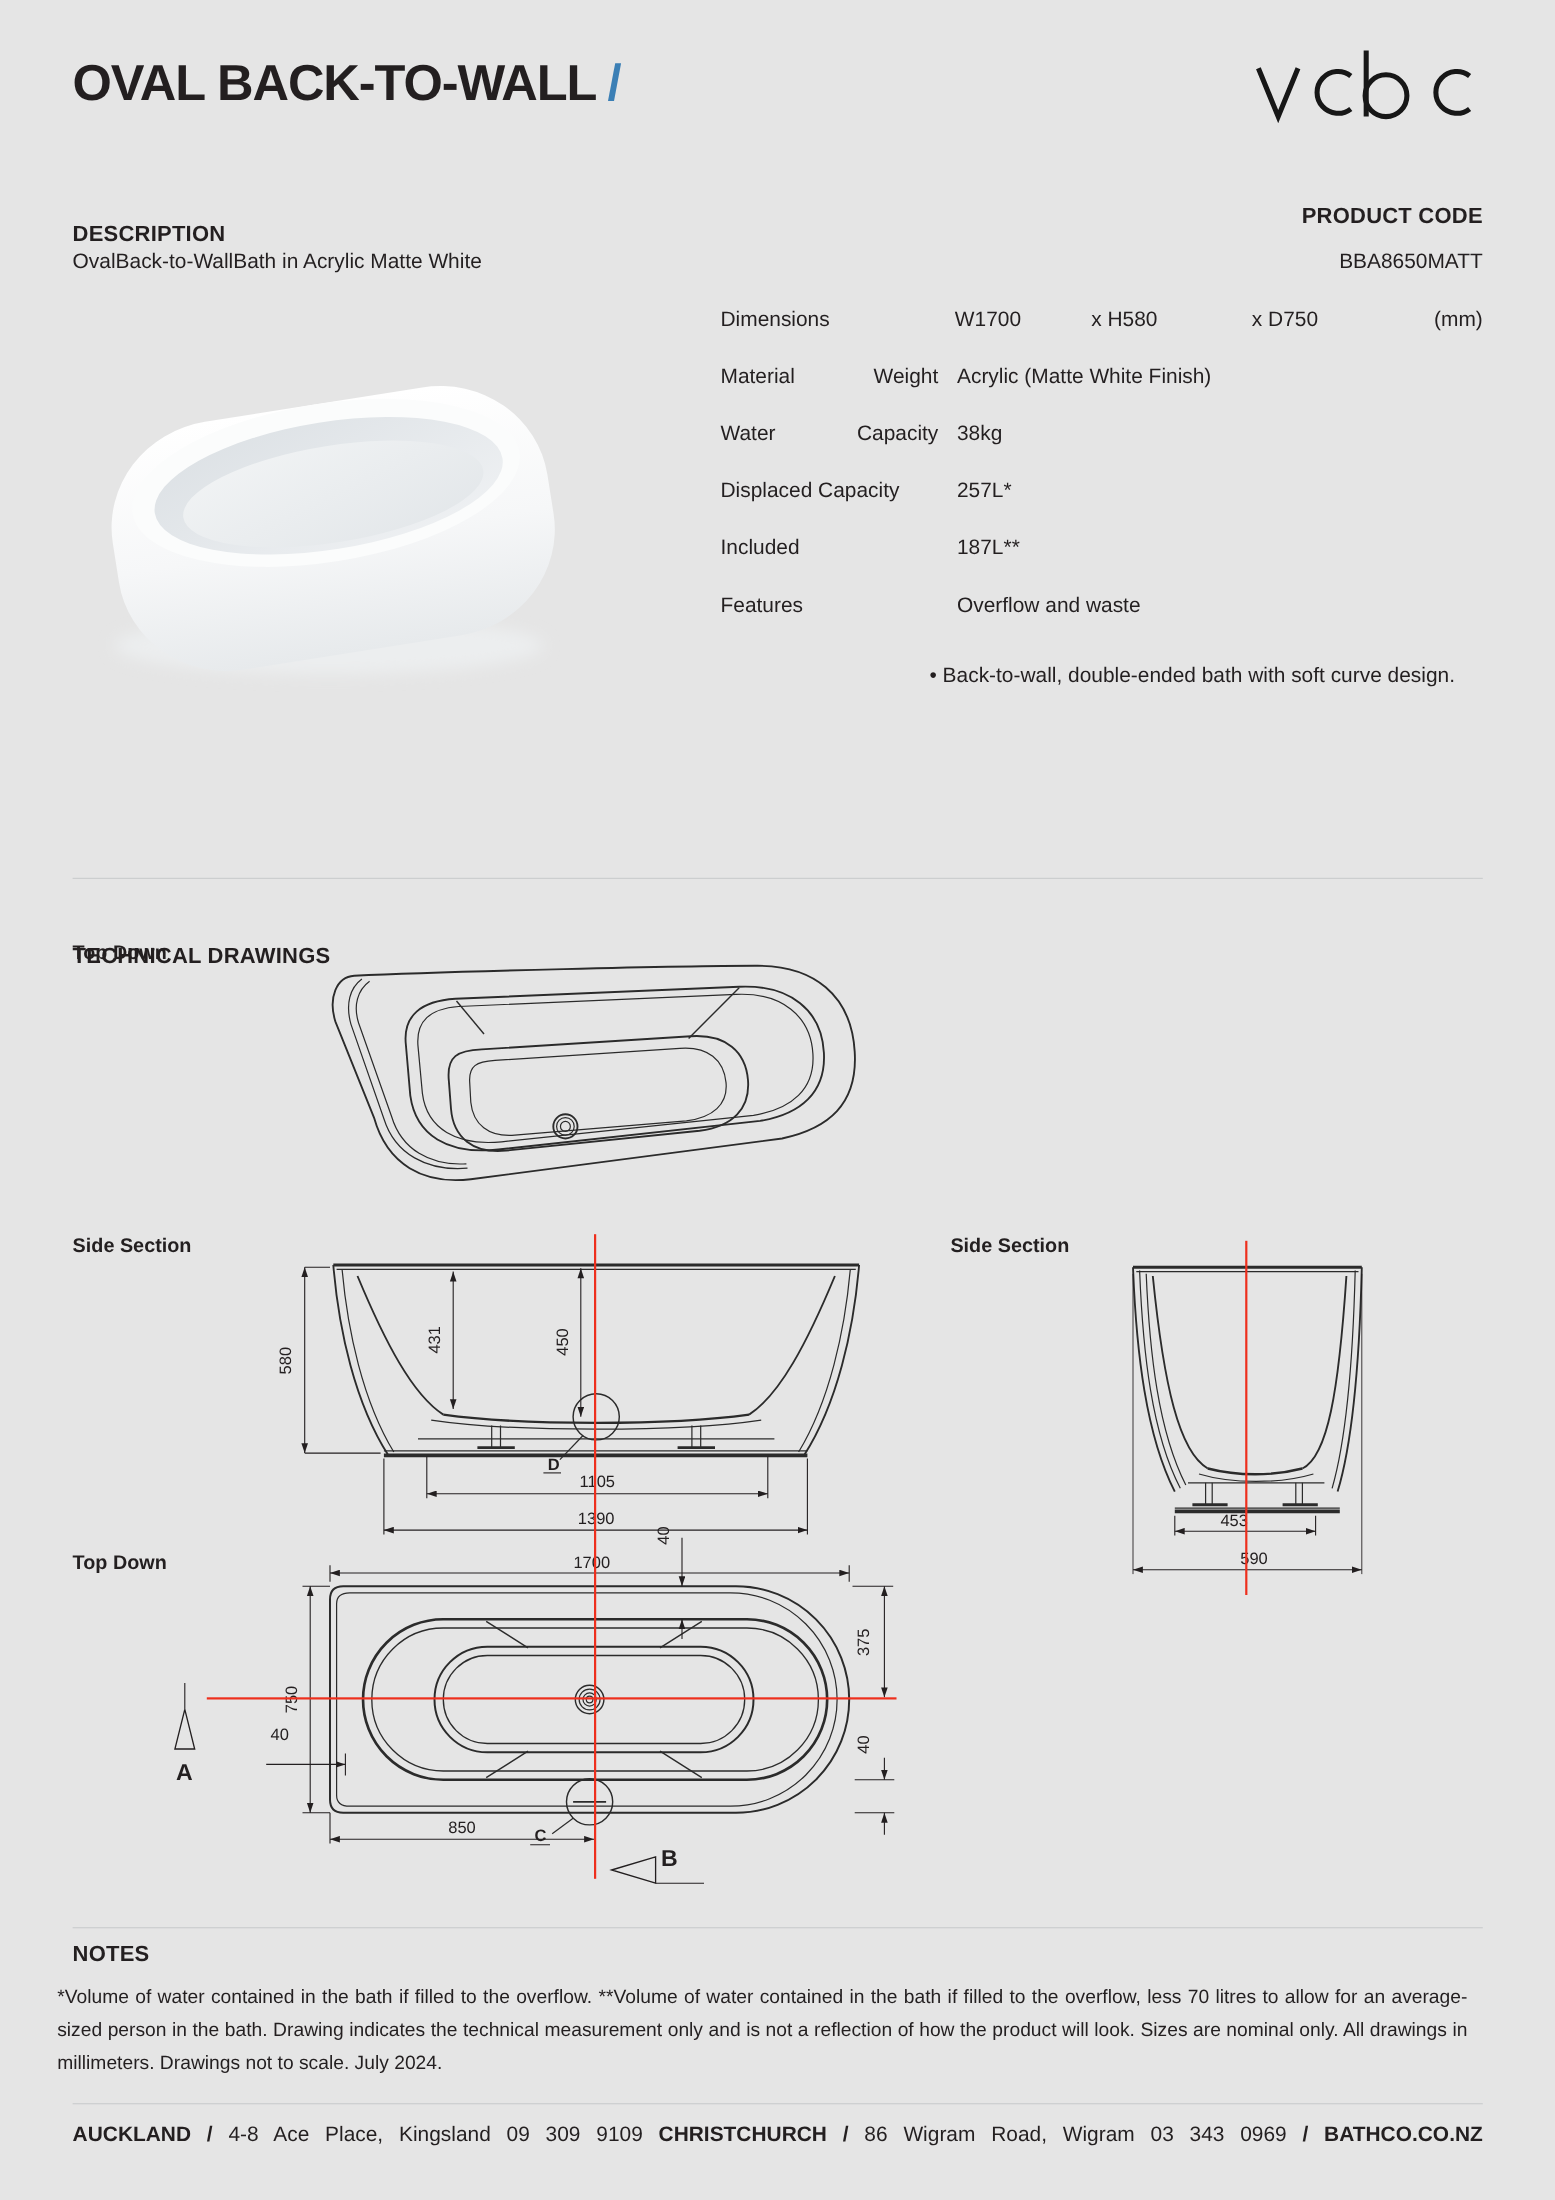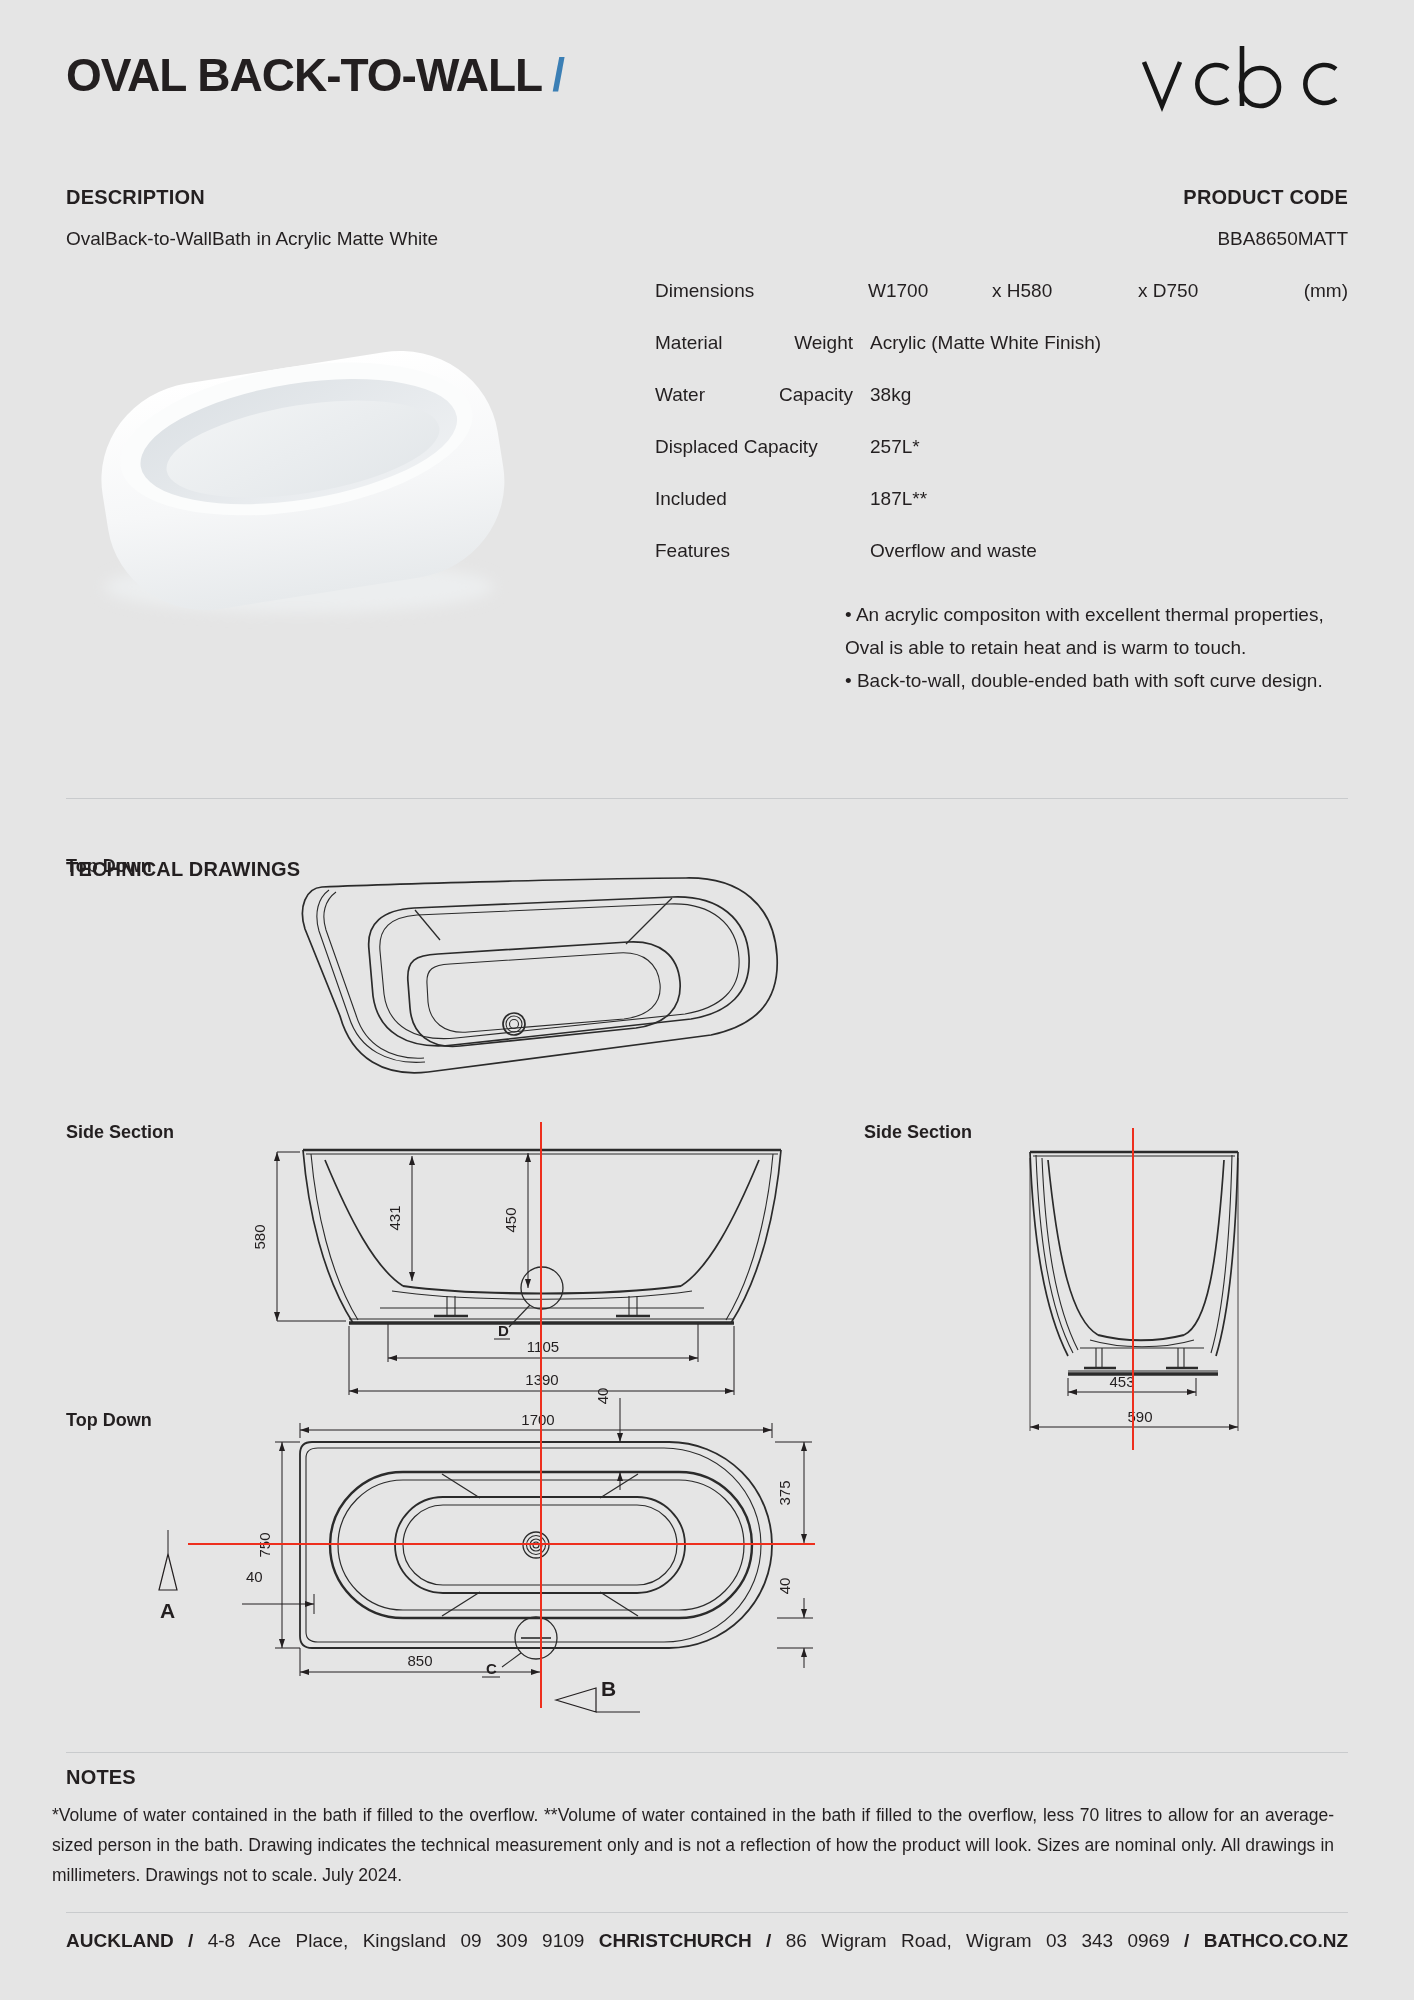--- a/index.html
+++ b/index.html
@@ -53,7 +53,7 @@
     </g>
   </svg>
 
-  <div class="abs h-sm" style="left:66px;top:186px;text-align:right;">DESCRIPTION</div>
+  <div class="abs h-sm" style="left:66px;top:202px;text-align:right;">DESCRIPTION</div>
   <div class="abs body-txt" style="left:66px;top:228px;">OvalBack-to-WallBath in Acrylic Matte White</div>
 
   <div class="abs h-sm right-align" style="right:66px;top:186px;">PRODUCT CODE</div>

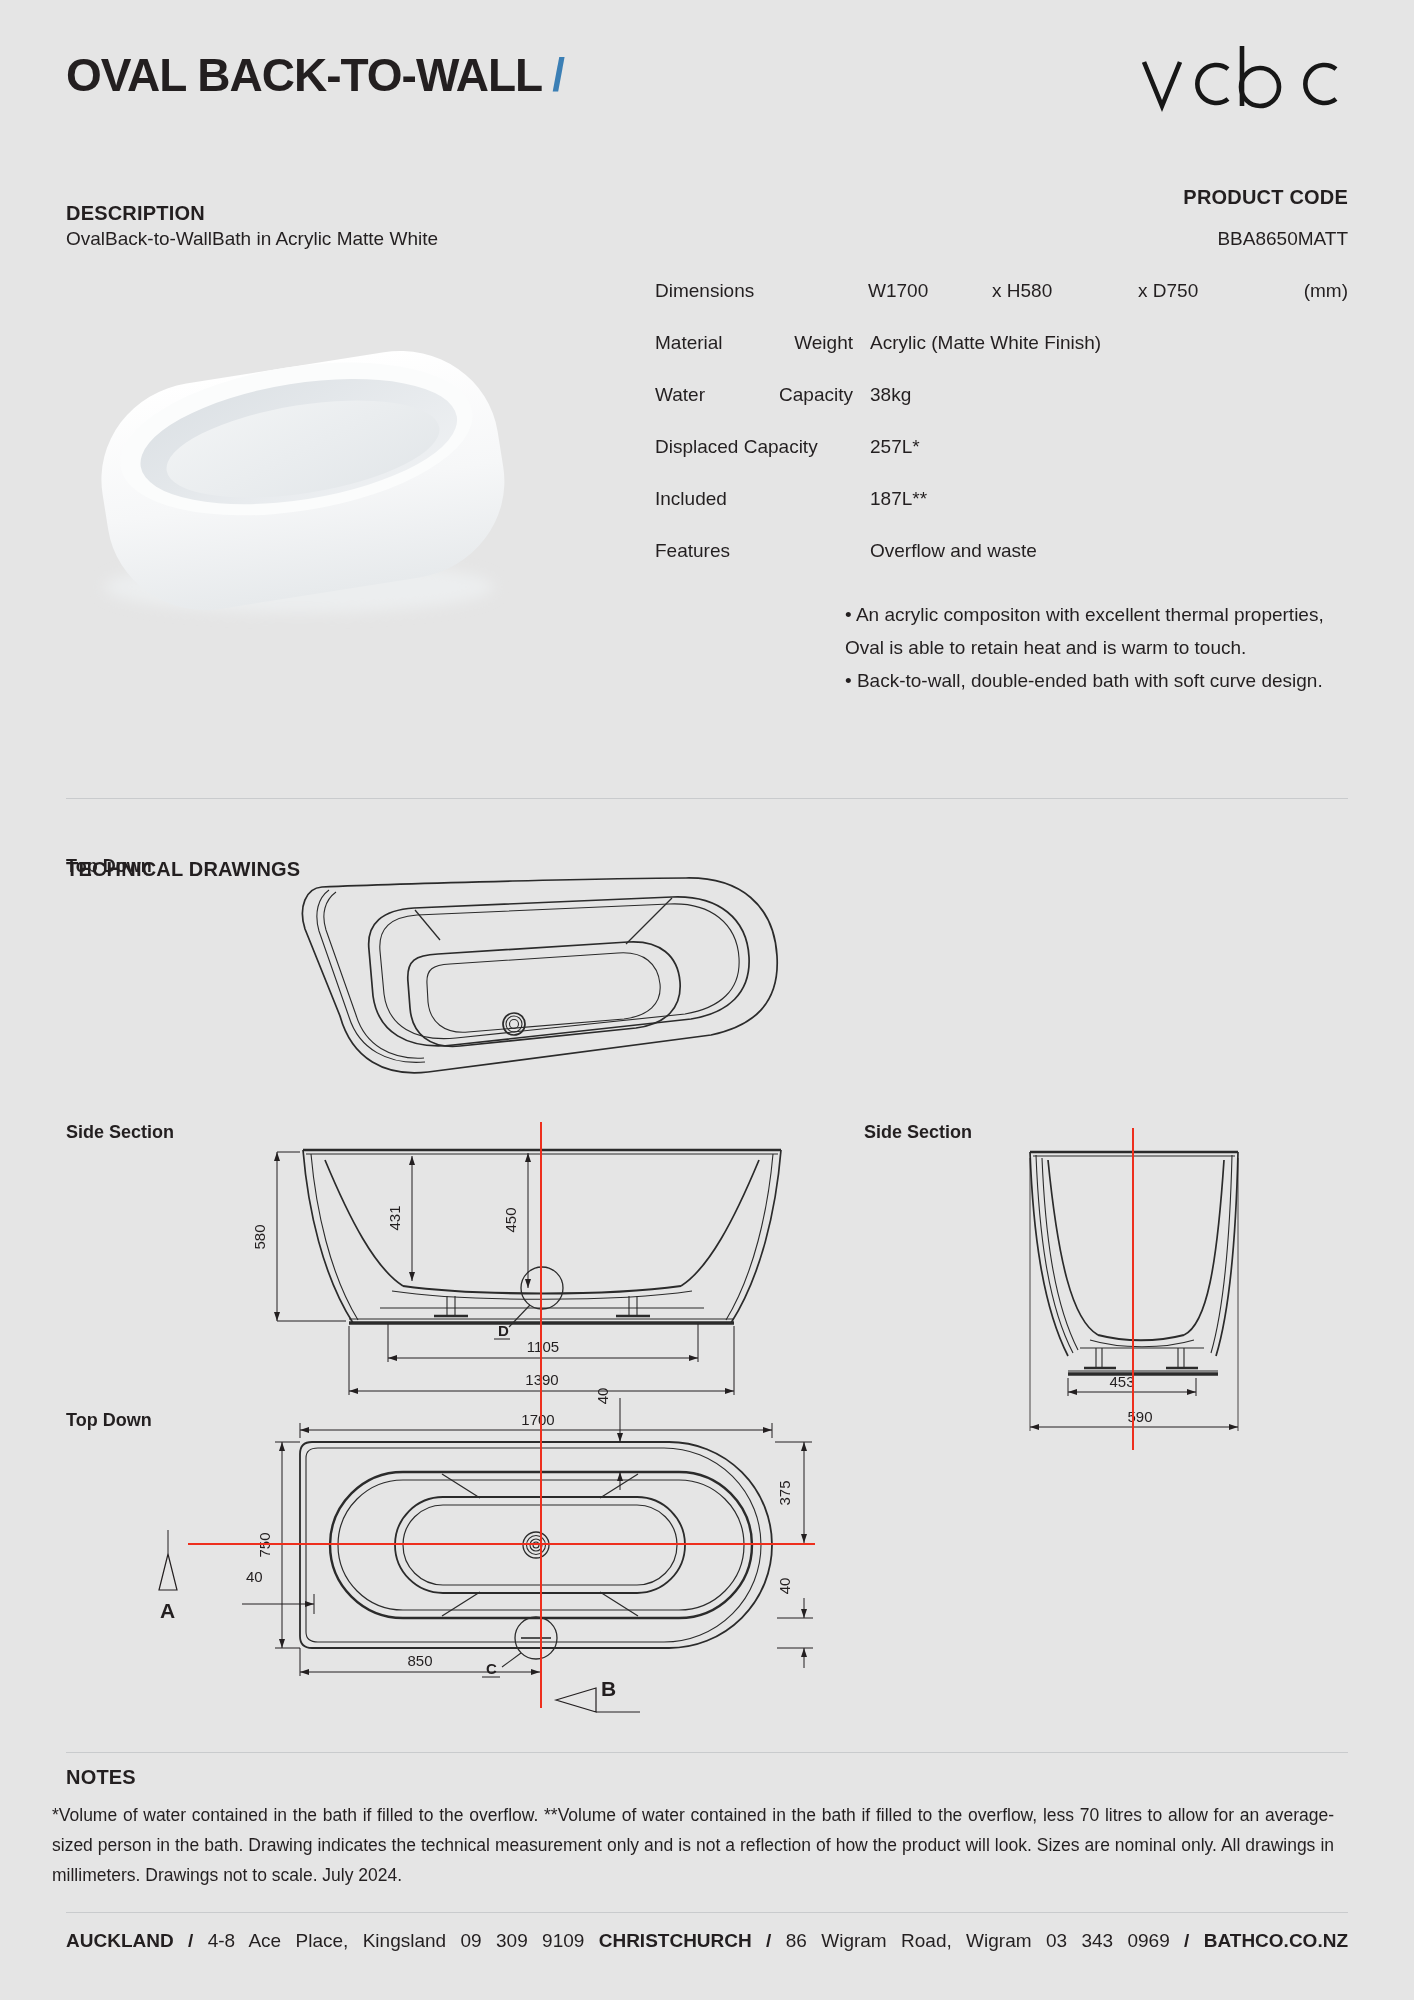--- a/index.html
+++ b/index.html
@@ -120,7 +120,6 @@
   </div>
 
   <div class="abs bullets">
-    <div>• An acrylic compositon with excellent thermal properties, Oval is able to retain heat and is warm to touch.</div>
     <div>• Back-to-wall, double-ended bath with soft curve design.</div>
   </div>
 

